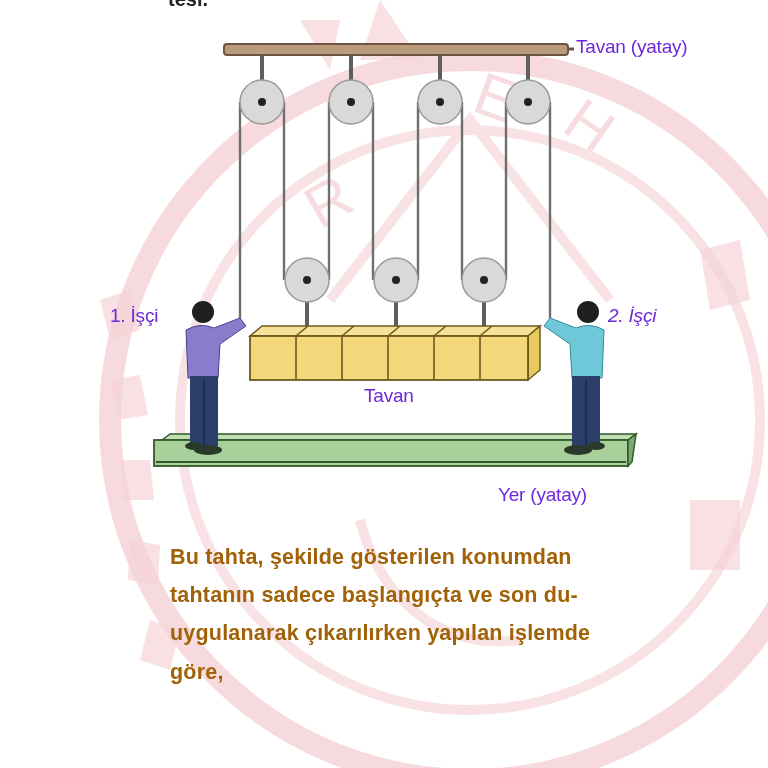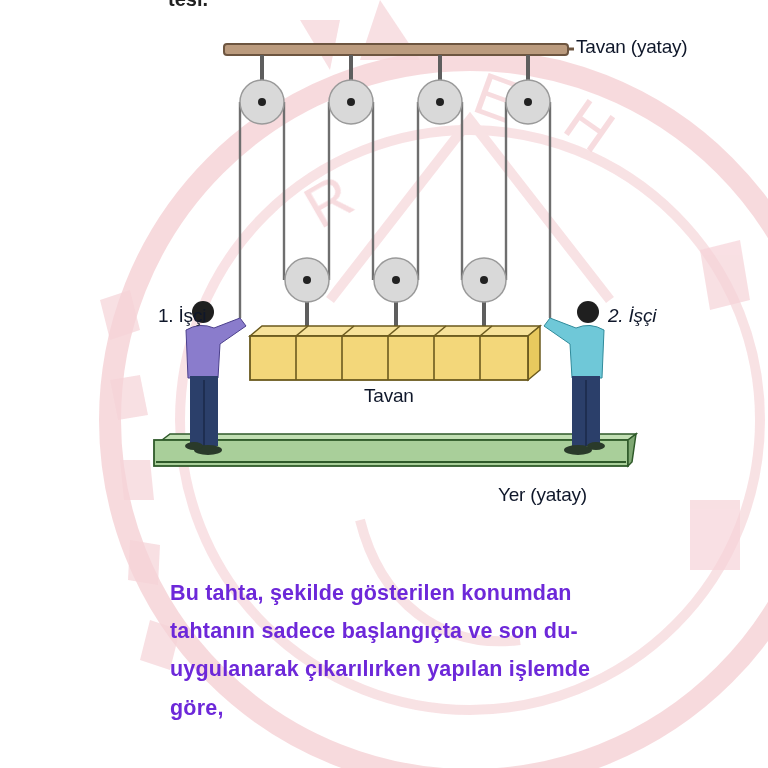--- a/index.html
+++ b/index.html
@@ -11,7 +11,7 @@
     .watermark { position: absolute; left: 0; top: 0; width: 768px; height: 768px; z-index: 0; }
     .diagram { position: absolute; left: 0; top: 0; width: 768px; height: 520px; z-index: 1; }
     .label {
-      position: absolute; z-index: 2; color: #0f172a;
+      position: absolute; z-index: 2; color: #6d28d9;
       font-family: "Liberation Sans", sans-serif; font-size: 19px; white-space: nowrap;
       letter-spacing: -0.2px;
     }

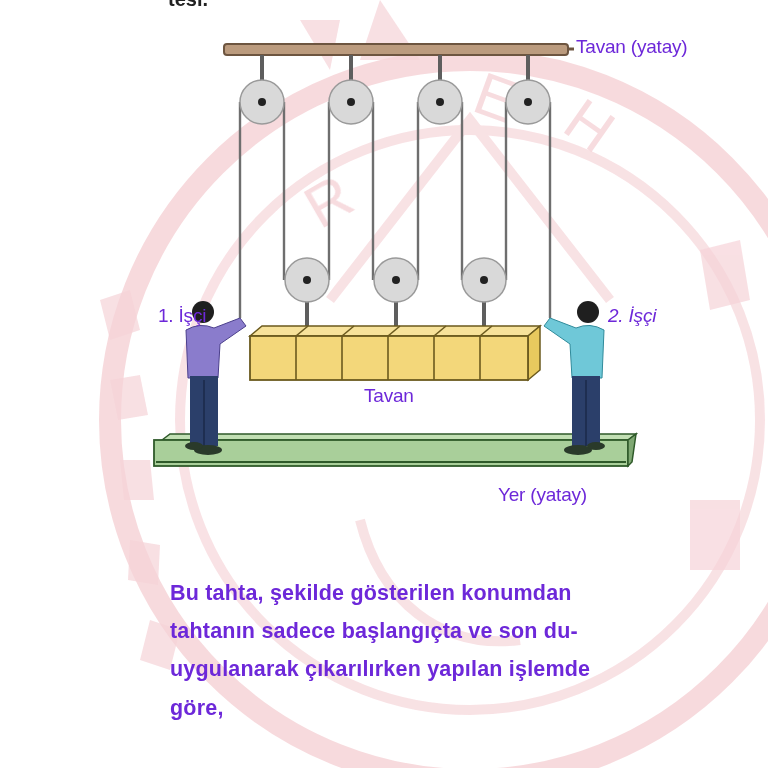--- a/index.html
+++ b/index.html
@@ -171,7 +171,7 @@
 
 <div class="top-cut">tesi.</div>
 <div class="label" style="left:576px; top:36px;">Tavan (yatay)</div>
-<div class="label" style="left:110px; top:305px;margin-left:48px;">1. İşçi</div>
+<div class="label" style="left:110px; top:305px;">1. İşçi</div>
 <div class="label" style="left:608px; top:305px;font-style:italic;">2. İşçi</div>
 <div class="label" style="left:364px; top:385px;">Tavan</div>
 <div class="label" style="left:498px; top:484px;text-align:center;">Yer (yatay)</div>

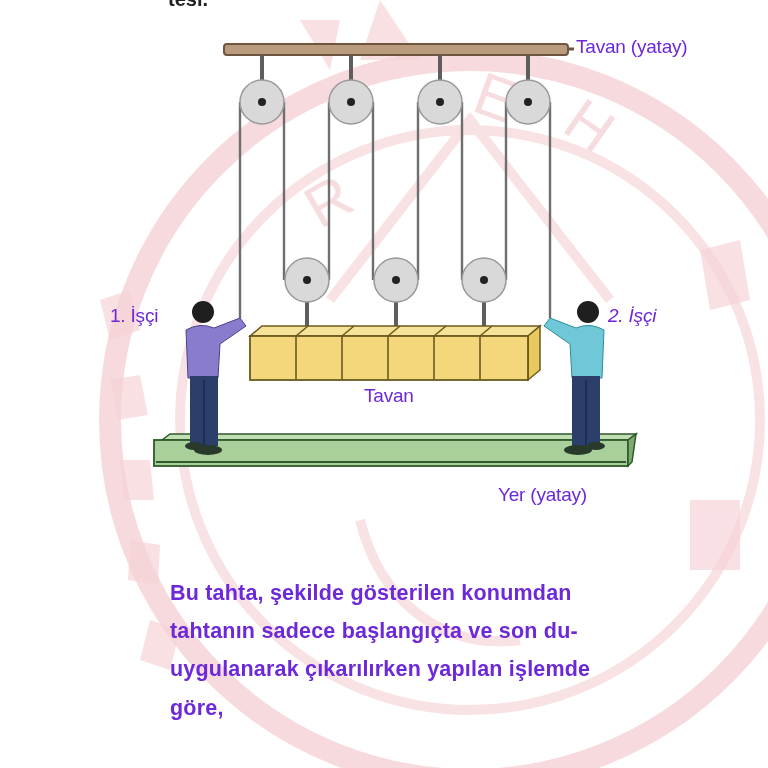--- a/index.html
+++ b/index.html
@@ -22,9 +22,8 @@
     .question {
       position: absolute; left: 170px; top: 538px; width: 590px; z-index: 2;
       font-family: "Liberation Sans", sans-serif; font-weight: bold;
-      font-size: 21.5px; line-height: 38.2px; color: #6d28d9;
+      font-size: 21.5px; line-height: 38.2px; color: #a16207;
       letter-spacing: 0.2px;
-      margin-top: 36px;
     }
     .question .line { display: block; white-space: nowrap; }
   </style>

